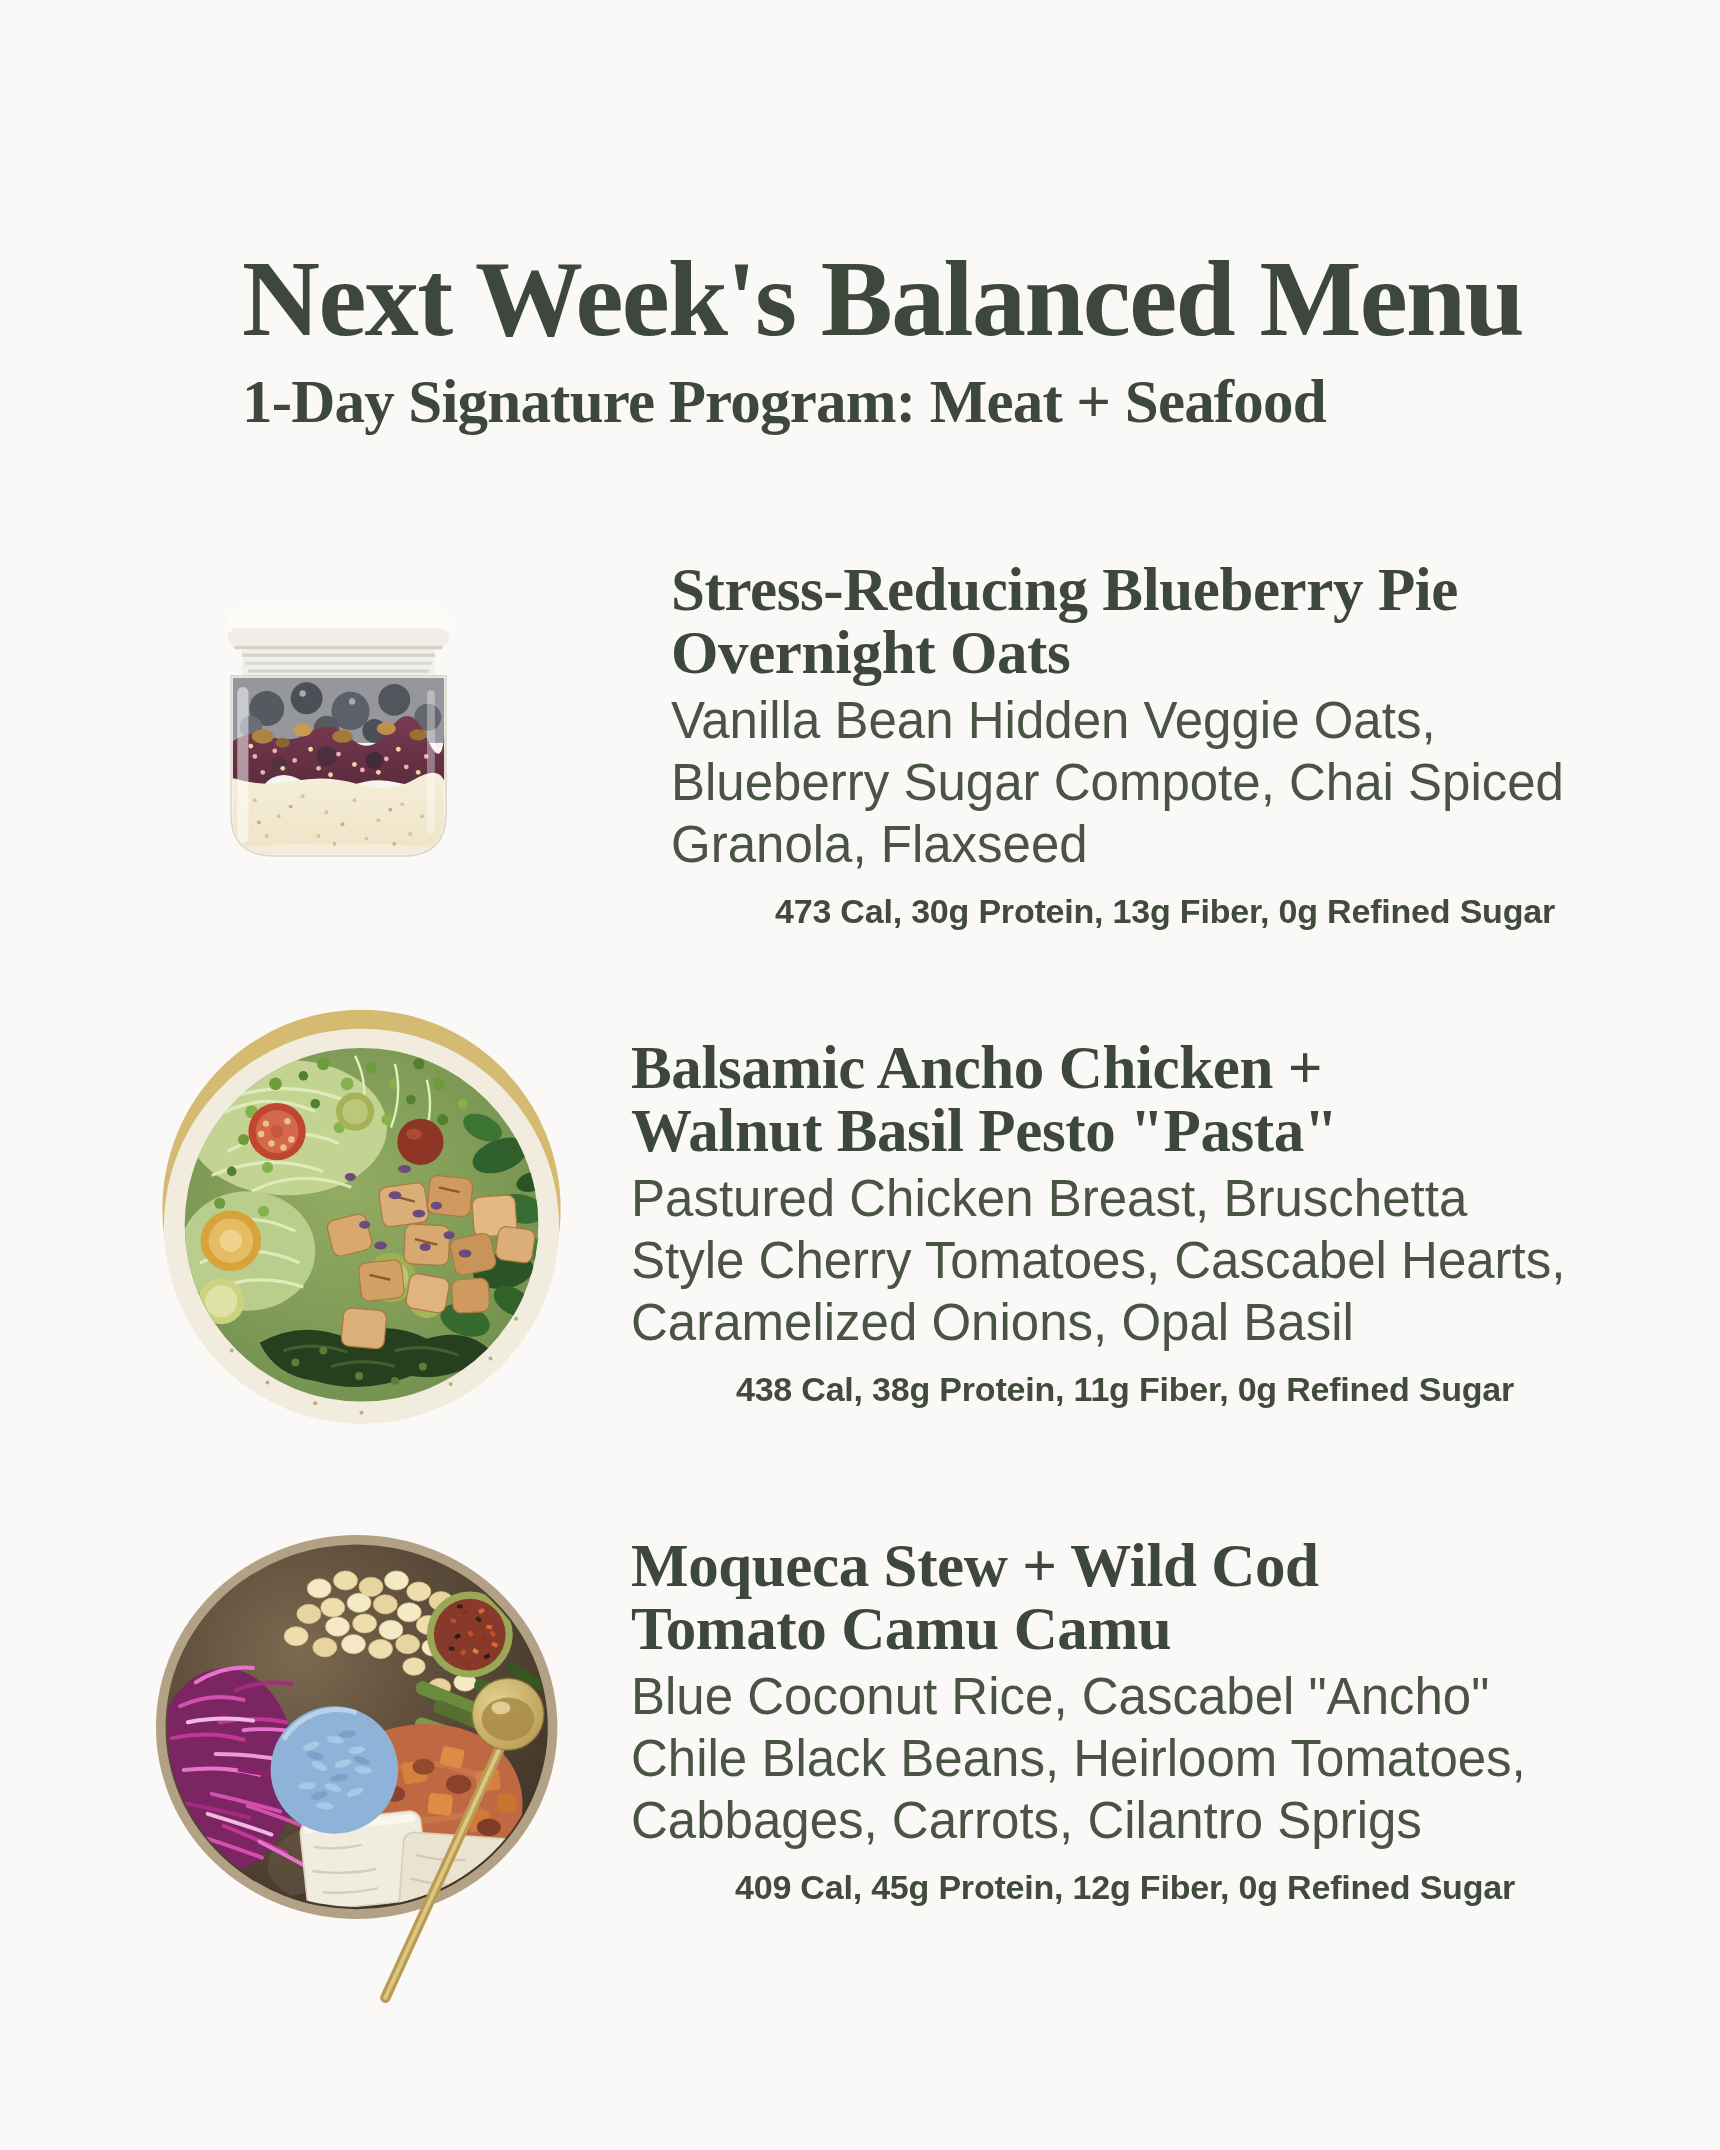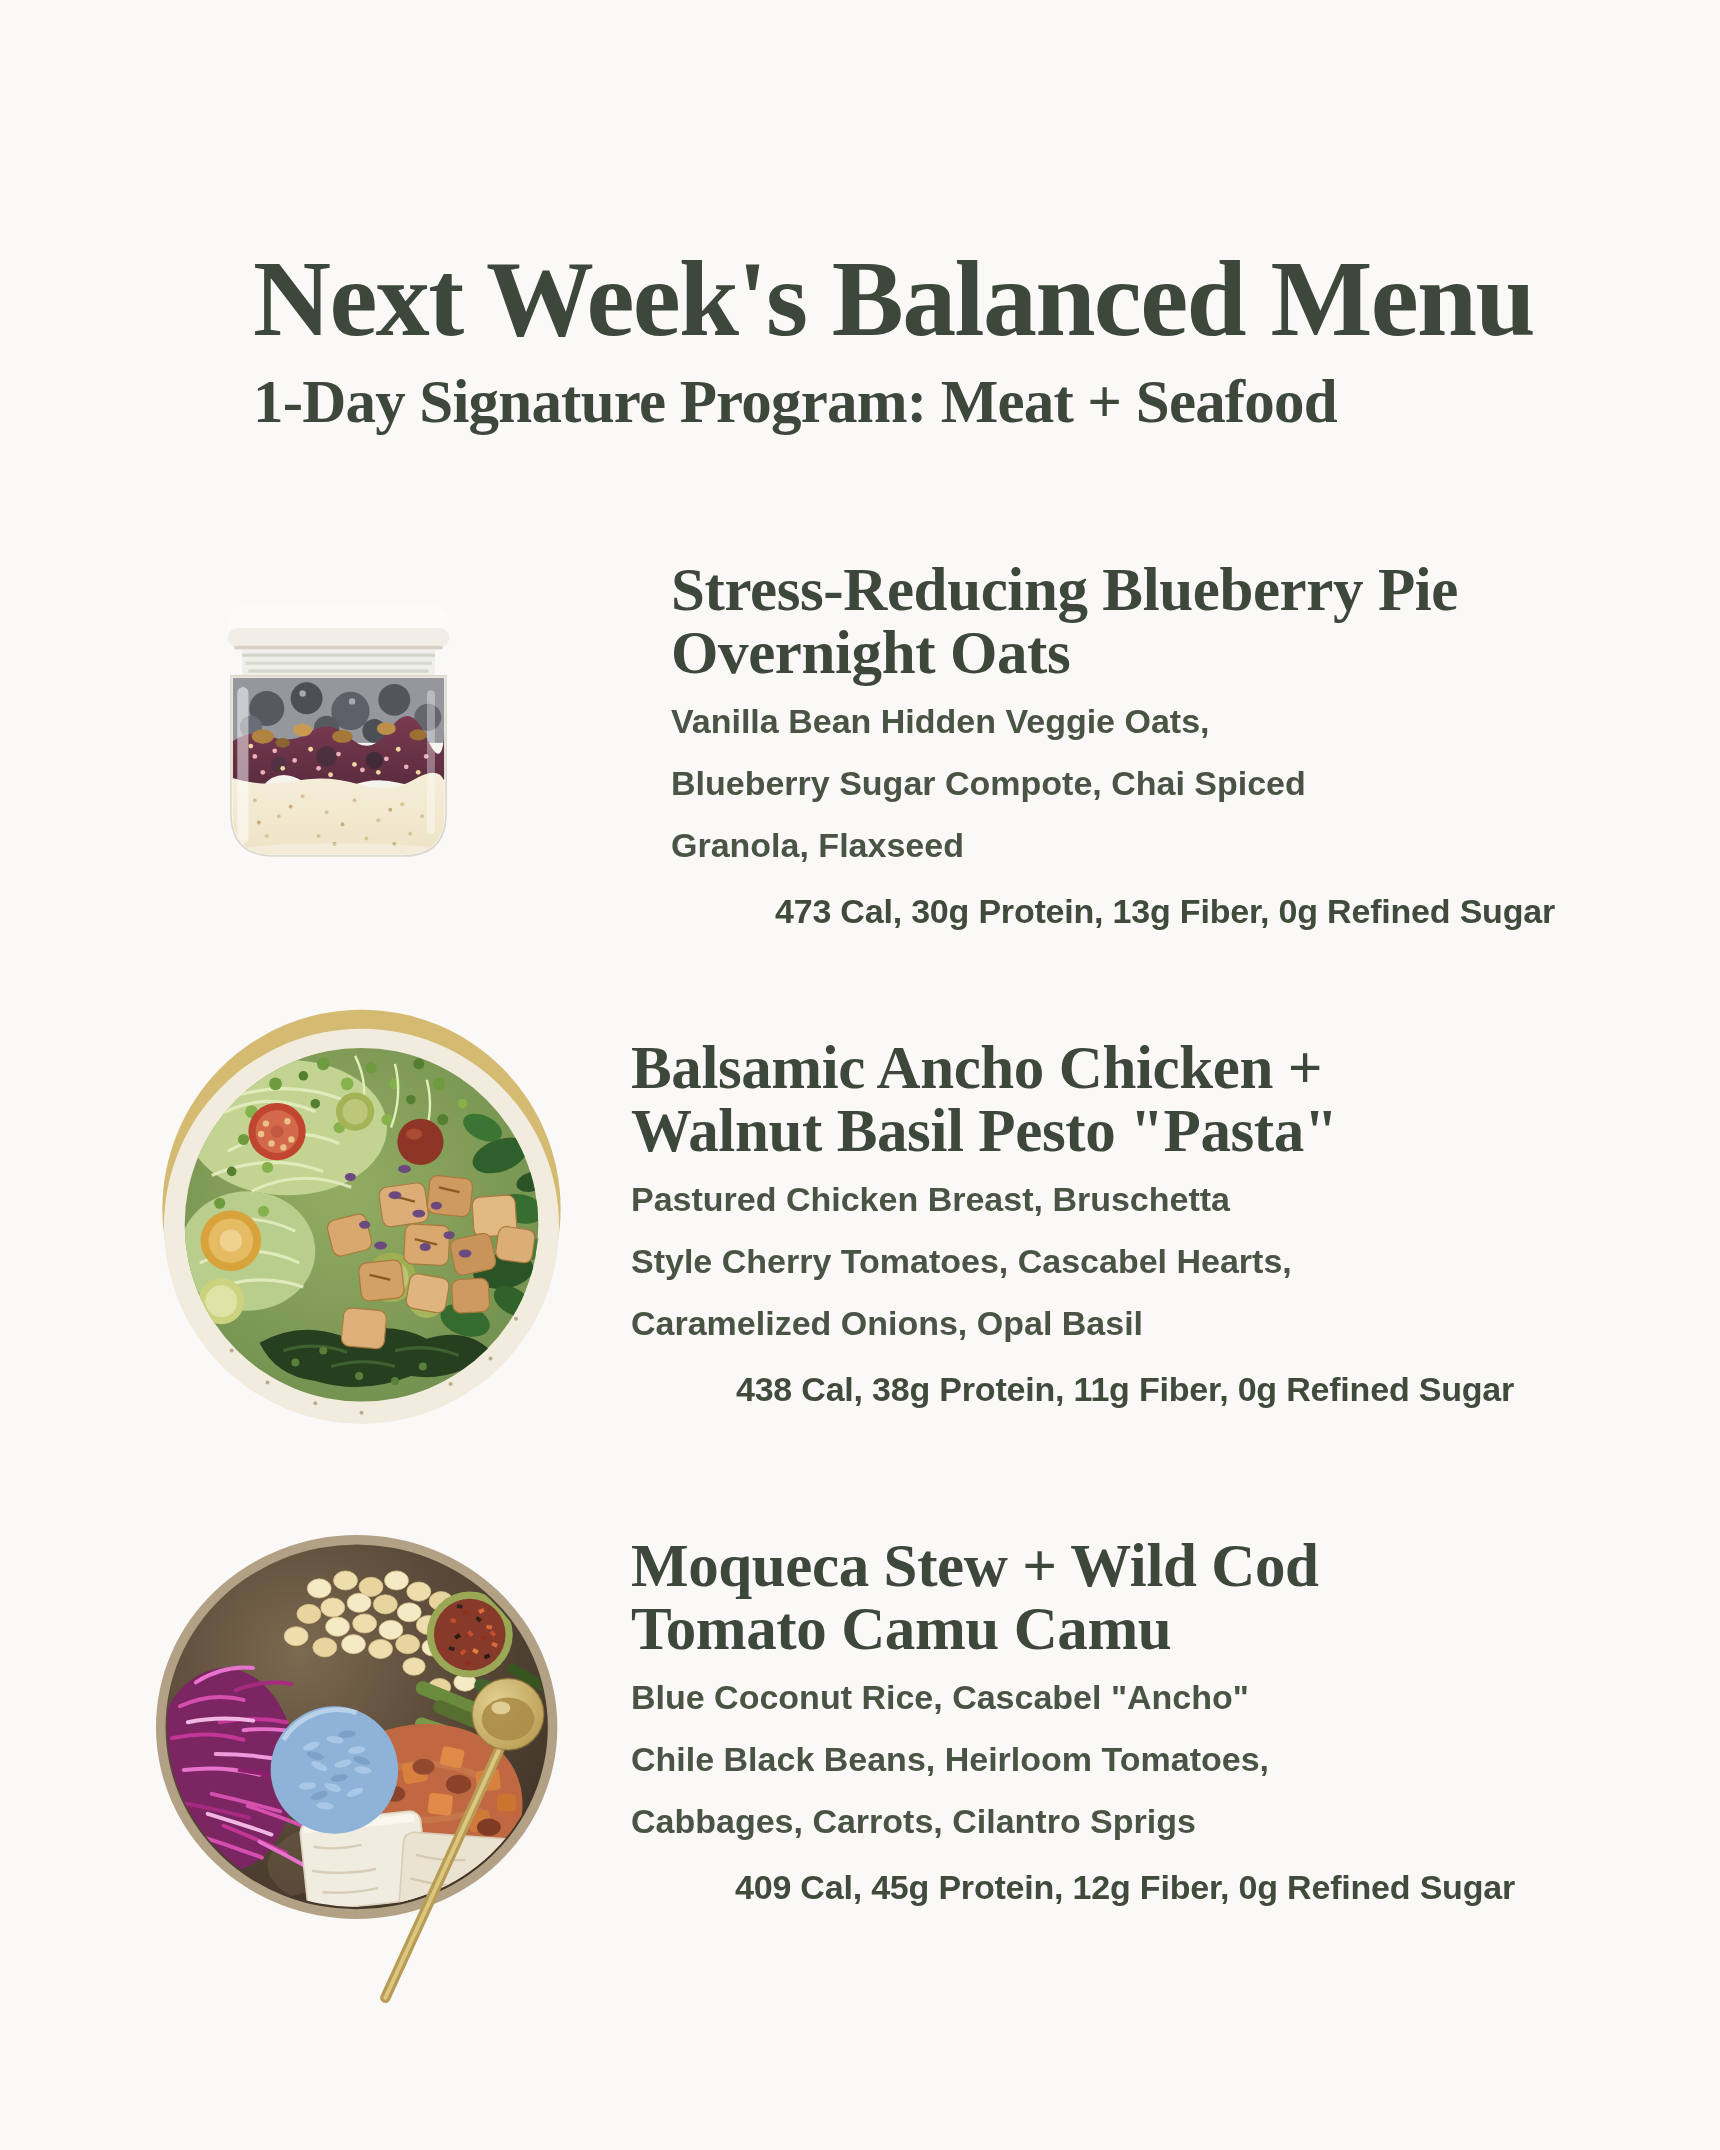--- a/index.html
+++ b/index.html
@@ -17,7 +17,7 @@
     overflow:hidden;
   }
   .page{position:absolute;inset:0;}
-  .header{position:absolute;left:253px;top:245px;}
+  .header{position:absolute;left:242px;top:245px;}
   .page-title{
     font-family:"Liberation Serif", serif;
     font-weight:700;

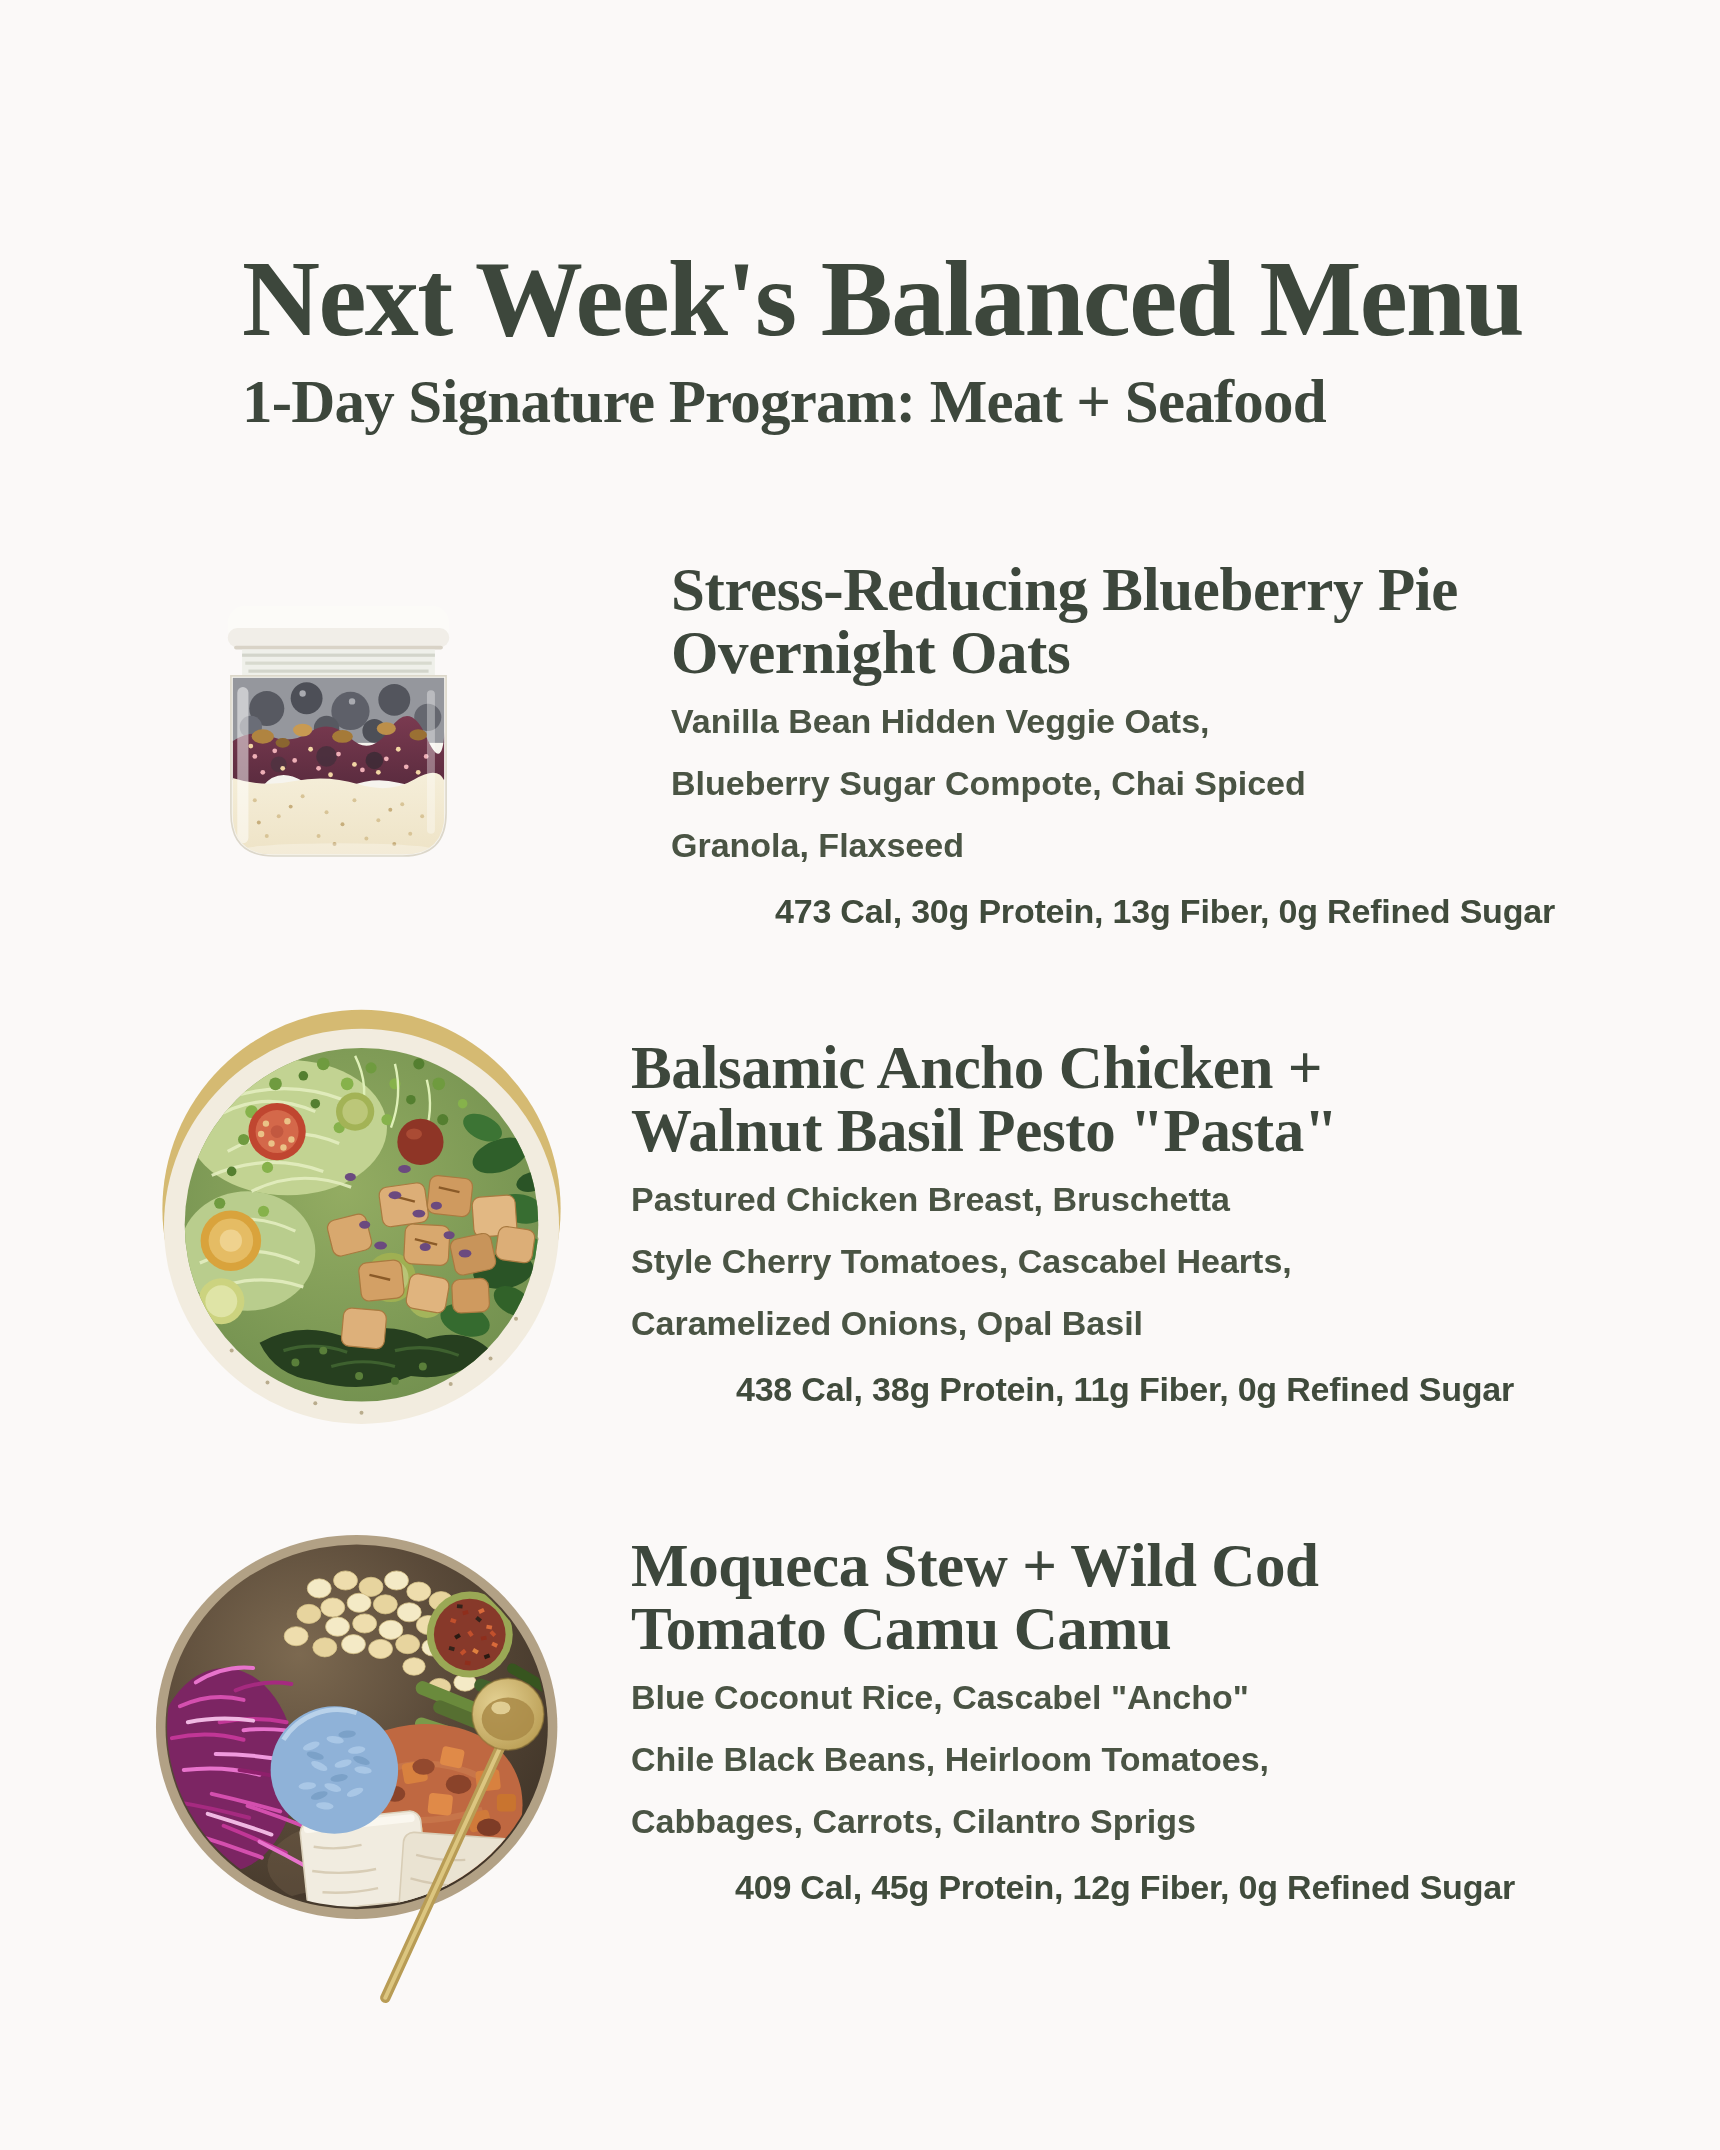--- a/index.html
+++ b/index.html
@@ -51,10 +51,10 @@
   }
   .meal-desc{
     margin-top:6.4px;
-    font-size:34px;
+    font-size:51px;
     line-height:62px;
     color:var(--body);
-    font-weight:700;
+    font-weight:400;
   }
   .meal-nutrition{
     margin-top:14.3px;

